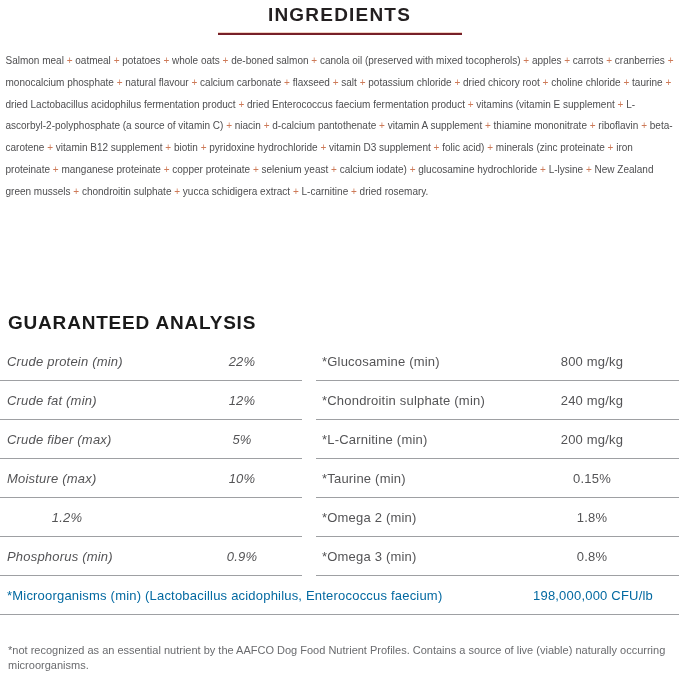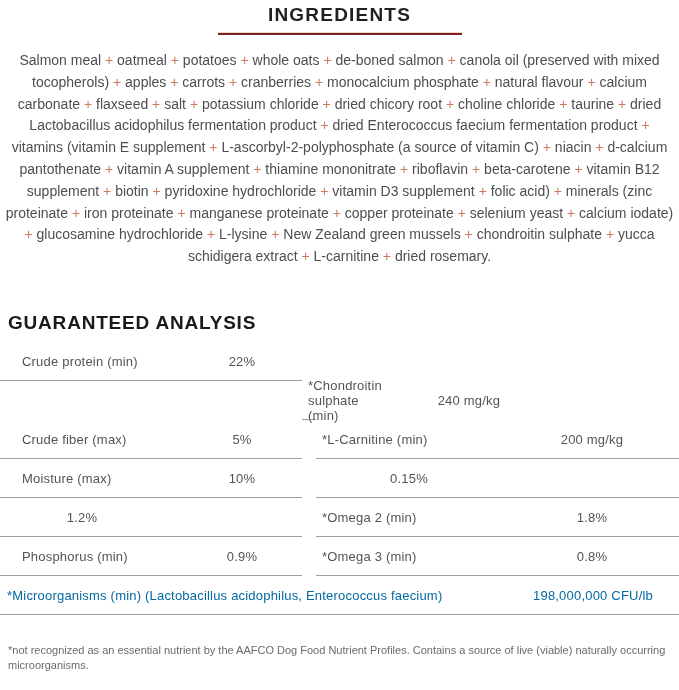--- a/index.html
+++ b/index.html
@@ -33,8 +33,7 @@
   .ingredients {
     width: 668px;
     margin: 15px auto 0 auto;
-    text-align: center;
-    font-size: 14px;
+    font-size: 10px;
     line-height: 21.8px;
     color: #4e4e50;
   }

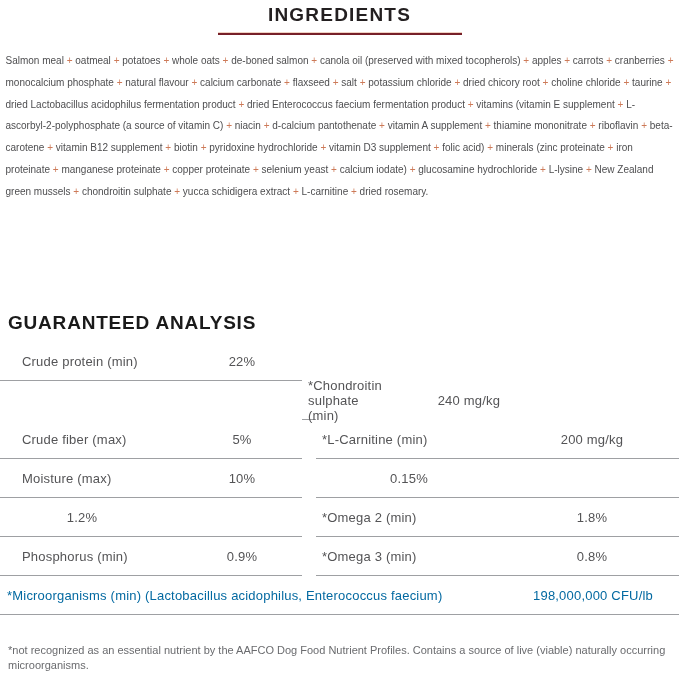--- a/index.html
+++ b/index.html
@@ -62,7 +62,7 @@
     color: #545456;
     letter-spacing: 0.2px;
   }
-  .ga-cell.left  { padding-left: 22px; }
+  .ga-cell.left  { padding-left: 7px; font-style: italic; }
   .ga-cell.right { padding-left: 6px; }
   .ga-gap { border: none; }
   .ga-label { flex: 1 1 auto; text-align: left; }

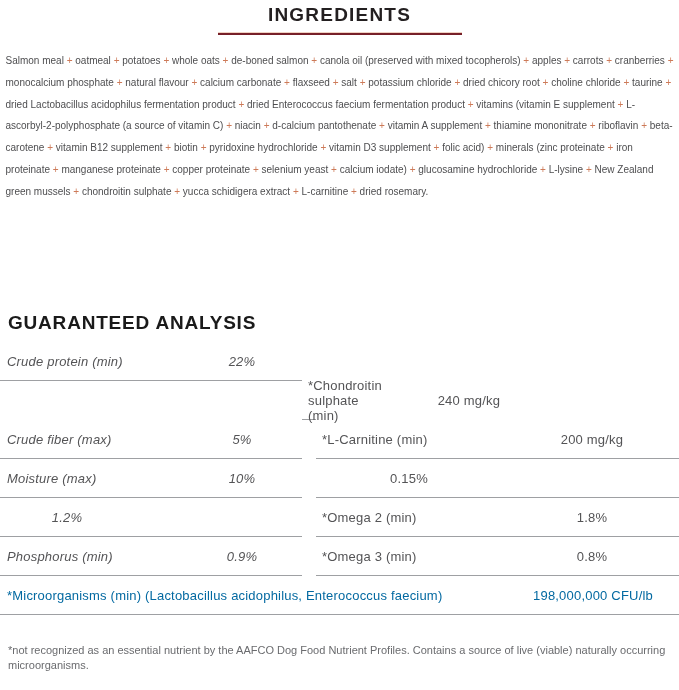--- a/index.html
+++ b/index.html
@@ -109,6 +109,10 @@
           <span class="ga-val-left">22%</span>
         </div>
         <div class="ga-gap"></div>
+        <div class="ga-cell right">
+          <span class="ga-label">*Glucosamine (min)</span>
+          <span class="ga-val-right">800 mg/kg</span>
+        </div>
       </div>
 
       <div class="ga-row">

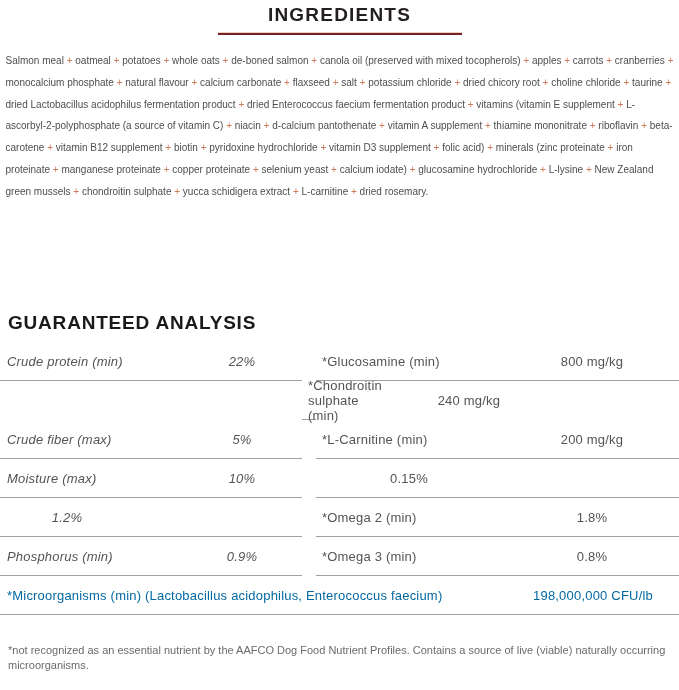--- a/index.html
+++ b/index.html
@@ -116,6 +116,10 @@
       </div>
 
       <div class="ga-row">
+        <div class="ga-cell left">
+          <span class="ga-label">Crude fat (min)</span>
+          <span class="ga-val-left">12%</span>
+        </div>
         <div class="ga-gap"></div>
         <div class="ga-cell right">
           <span class="ga-label">*Chondroitin sulphate (min)</span>

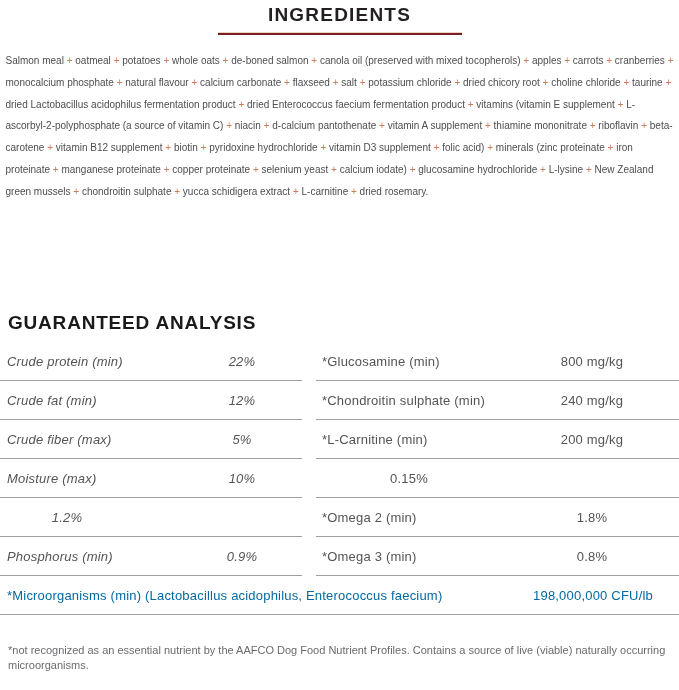--- a/index.html
+++ b/index.html
@@ -146,6 +146,7 @@
         </div>
         <div class="ga-gap"></div>
         <div class="ga-cell right">
+          <span class="ga-label">*Taurine (min)</span>
           <span class="ga-val-right">0.15%</span>
         </div>
       </div>

